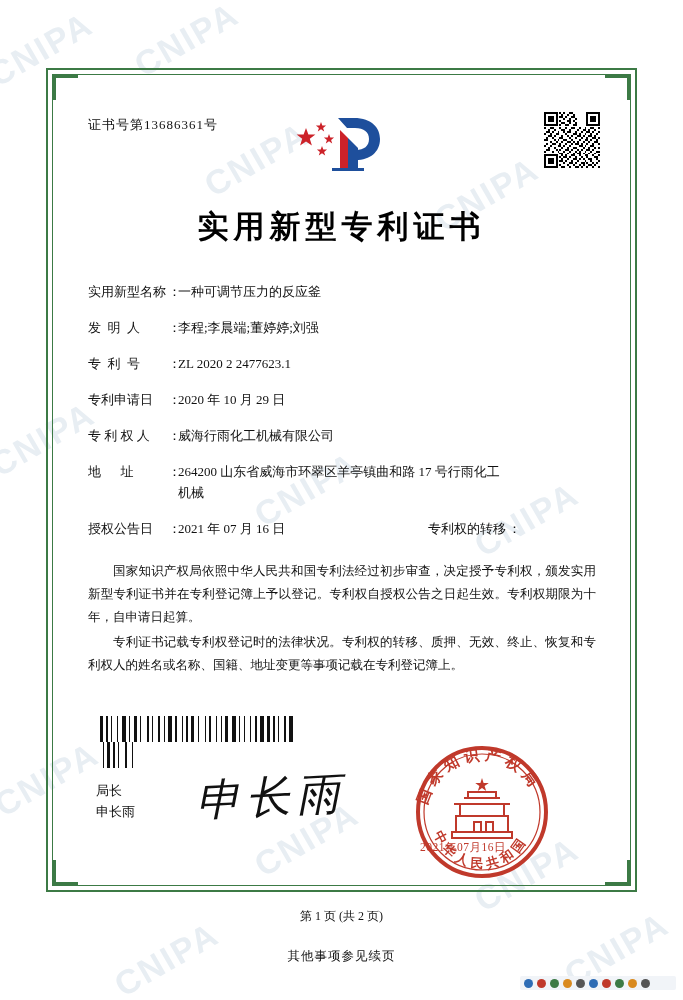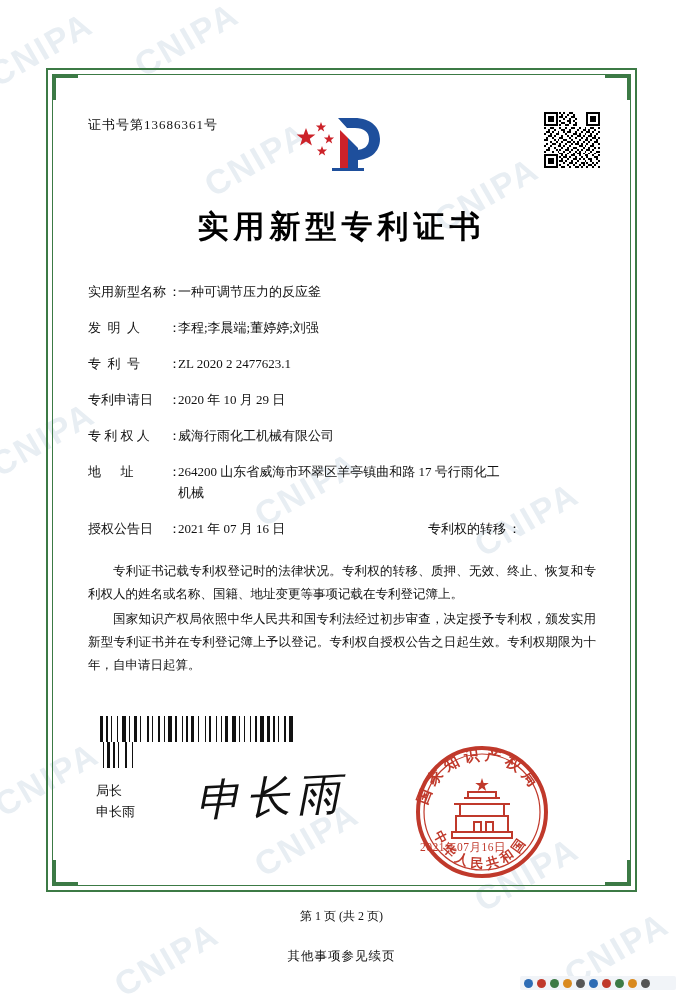--- a/index.html
+++ b/index.html
@@ -597,8 +597,8 @@
   </div>
 
   <div class="paras">
+    <p>国家知识产权局依照中华人民共和国专利法经过初步审查，决定授予专利权，颁发实用新型专利证书并在专利登记簿上予以登记。专利权自授权公告之日起生效。专利权期限为十年，自申请日起算。</p>
     <p>专利证书记载专利权登记时的法律状况。专利权的转移、质押、无效、终止、恢复和专利权人的姓名或名称、国籍、地址变更等事项记载在专利登记簿上。</p>
-    <p>国家知识产权局依照中华人民共和国专利法经过初步审查，决定授予专利权，颁发实用新型专利证书并在专利登记簿上予以登记。专利权自授权公告之日起生效。专利权期限为十年，自申请日起算。</p>
   </div>
 
   <div class="barcode"><span style="width: 3px; background: rgb(17, 17, 17);"></span><span style="width: 1px; background: transparent;"></span><span style="width: 2px; background: rgb(17, 17, 17);"></span><span style="width: 1px; background: transparent;"></span><span style="width: 1px; background: rgb(17, 17, 17);"></span><span style="width: 3px; background: transparent;"></span><span style="width: 1px; background: rgb(17, 17, 17);"></span><span style="width: 2px; background: transparent;"></span><span style="width: 4px; background: rgb(17, 17, 17);"></span><span style="width: 1px; background: transparent;"></span><span style="width: 1px; background: rgb(17, 17, 17);"></span><span style="width: 2px; background: transparent;"></span><span style="width: 3px; background: rgb(17, 17, 17);"></span><span style="width: 1px; background: transparent;"></span><span style="width: 1px; background: rgb(17, 17, 17);"></span><span style="width: 4px; background: transparent;"></span><span style="width: 2px; background: rgb(17, 17, 17);"></span><span style="width: 1px; background: transparent;"></span><span style="width: 1px; background: rgb(17, 17, 17);"></span><span style="width: 3px; background: transparent;"></span><span style="width: 2px; background: rgb(17, 17, 17);"></span><span style="width: 2px; background: transparent;"></span><span style="width: 1px; background: rgb(17, 17, 17);"></span><span style="width: 1px; background: transparent;"></span><span style="width: 4px; background: rgb(17, 17, 17);"></span><span style="width: 1px; background: transparent;"></span><span style="width: 2px; background: rgb(17, 17, 17);"></span><span style="width: 3px; background: transparent;"></span><span style="width: 1px; background: rgb(17, 17, 17);"></span><span style="width: 1px; background: transparent;"></span><span style="width: 2px; background: rgb(17, 17, 17);"></span><span style="width: 1px; background: transparent;"></span><span style="width: 3px; background: rgb(17, 17, 17);"></span><span style="width: 2px; background: transparent;"></span><span style="width: 1px; background: rgb(17, 17, 17);"></span><span style="width: 4px; background: transparent;"></span><span style="width: 1px; background: rgb(17, 17, 17);"></span><span style="width: 1px; background: transparent;"></span><span style="width: 2px; background: rgb(17, 17, 17);"></span><span style="width: 3px; background: transparent;"></span><span style="width: 1px; background: rgb(17, 17, 17);"></span><span style="width: 2px; background: transparent;"></span><span style="width: 1px; background: rgb(17, 17, 17);"></span><span style="width: 1px; background: transparent;"></span><span style="width: 3px; background: rgb(17, 17, 17);"></span><span style="width: 2px; background: transparent;"></span><span style="width: 4px; background: rgb(17, 17, 17);"></span><span style="width: 1px; background: transparent;"></span><span style="width: 1px; background: rgb(17, 17, 17);"></span><span style="width: 2px; background: transparent;"></span><span style="width: 1px; background: rgb(17, 17, 17);"></span><span style="width: 3px; background: transparent;"></span><span style="width: 1px; background: rgb(17, 17, 17);"></span><span style="width: 2px; background: transparent;"></span><span style="width: 2px; background: rgb(17, 17, 17);"></span><span style="width: 1px; background: transparent;"></span><span style="width: 4px; background: rgb(17, 17, 17);"></span><span style="width: 1px; background: transparent;"></span><span style="width: 3px; background: rgb(17, 17, 17);"></span><span style="width: 1px; background: transparent;"></span><span style="width: 2px; background: rgb(17, 17, 17);"></span><span style="width: 1px; background: transparent;"></span><span style="width: 1px; background: rgb(17, 17, 17);"></span><span style="width: 3px; background: transparent;"></span><span style="width: 2px; background: rgb(17, 17, 17);"></span><span style="width: 1px; background: transparent;"></span><span style="width: 4px; background: rgb(17, 17, 17);"></span><span style="width: 2px; background: transparent;"></span><span style="width: 1px; background: rgb(17, 17, 17);"></span><span style="width: 1px; background: transparent;"></span><span style="width: 3px; background: rgb(17, 17, 17);"></span><span style="width: 1px; background: transparent;"></span><span style="width: 2px; background: rgb(17, 17, 17);"></span><span style="width: 1px; background: transparent;"></span><span style="width: 1px; background: rgb(17, 17, 17);"></span><span style="width: 4px; background: transparent;"></span><span style="width: 2px; background: rgb(17, 17, 17);"></span><span style="width: 3px; background: transparent;"></span><span style="width: 1px; background: rgb(17, 17, 17);"></span><span style="width: 1px; background: transparent;"></span></div>

